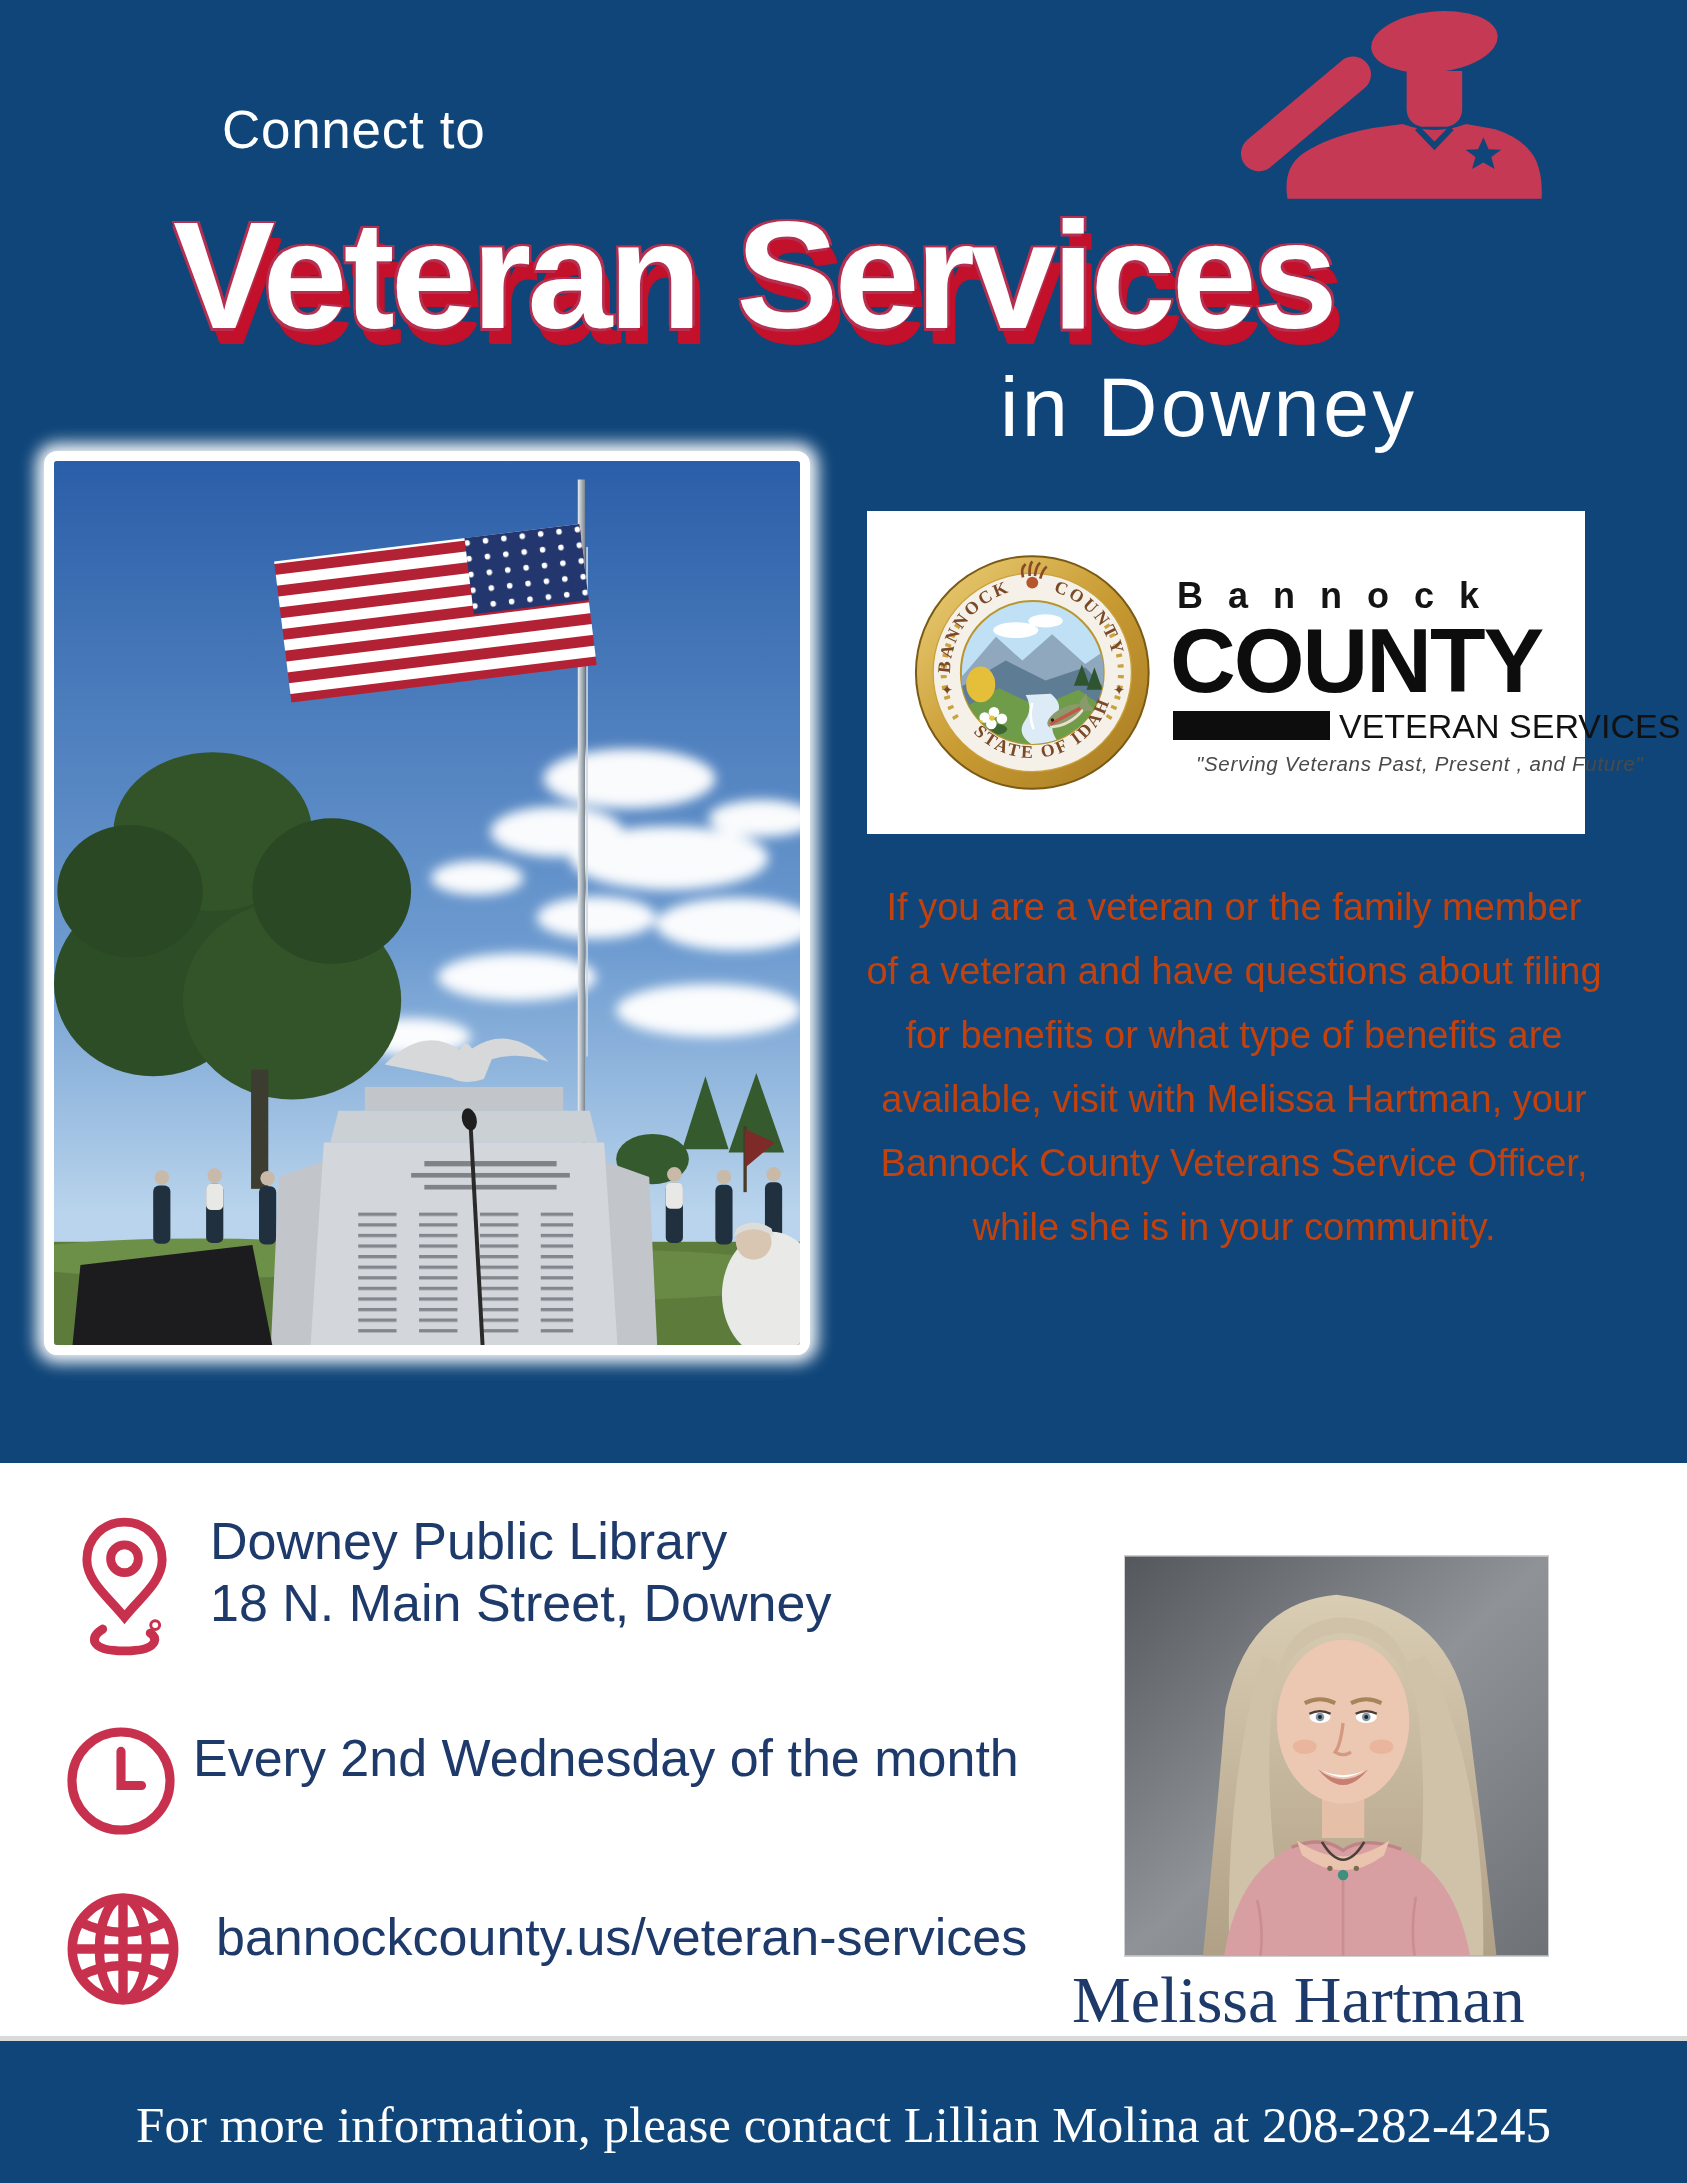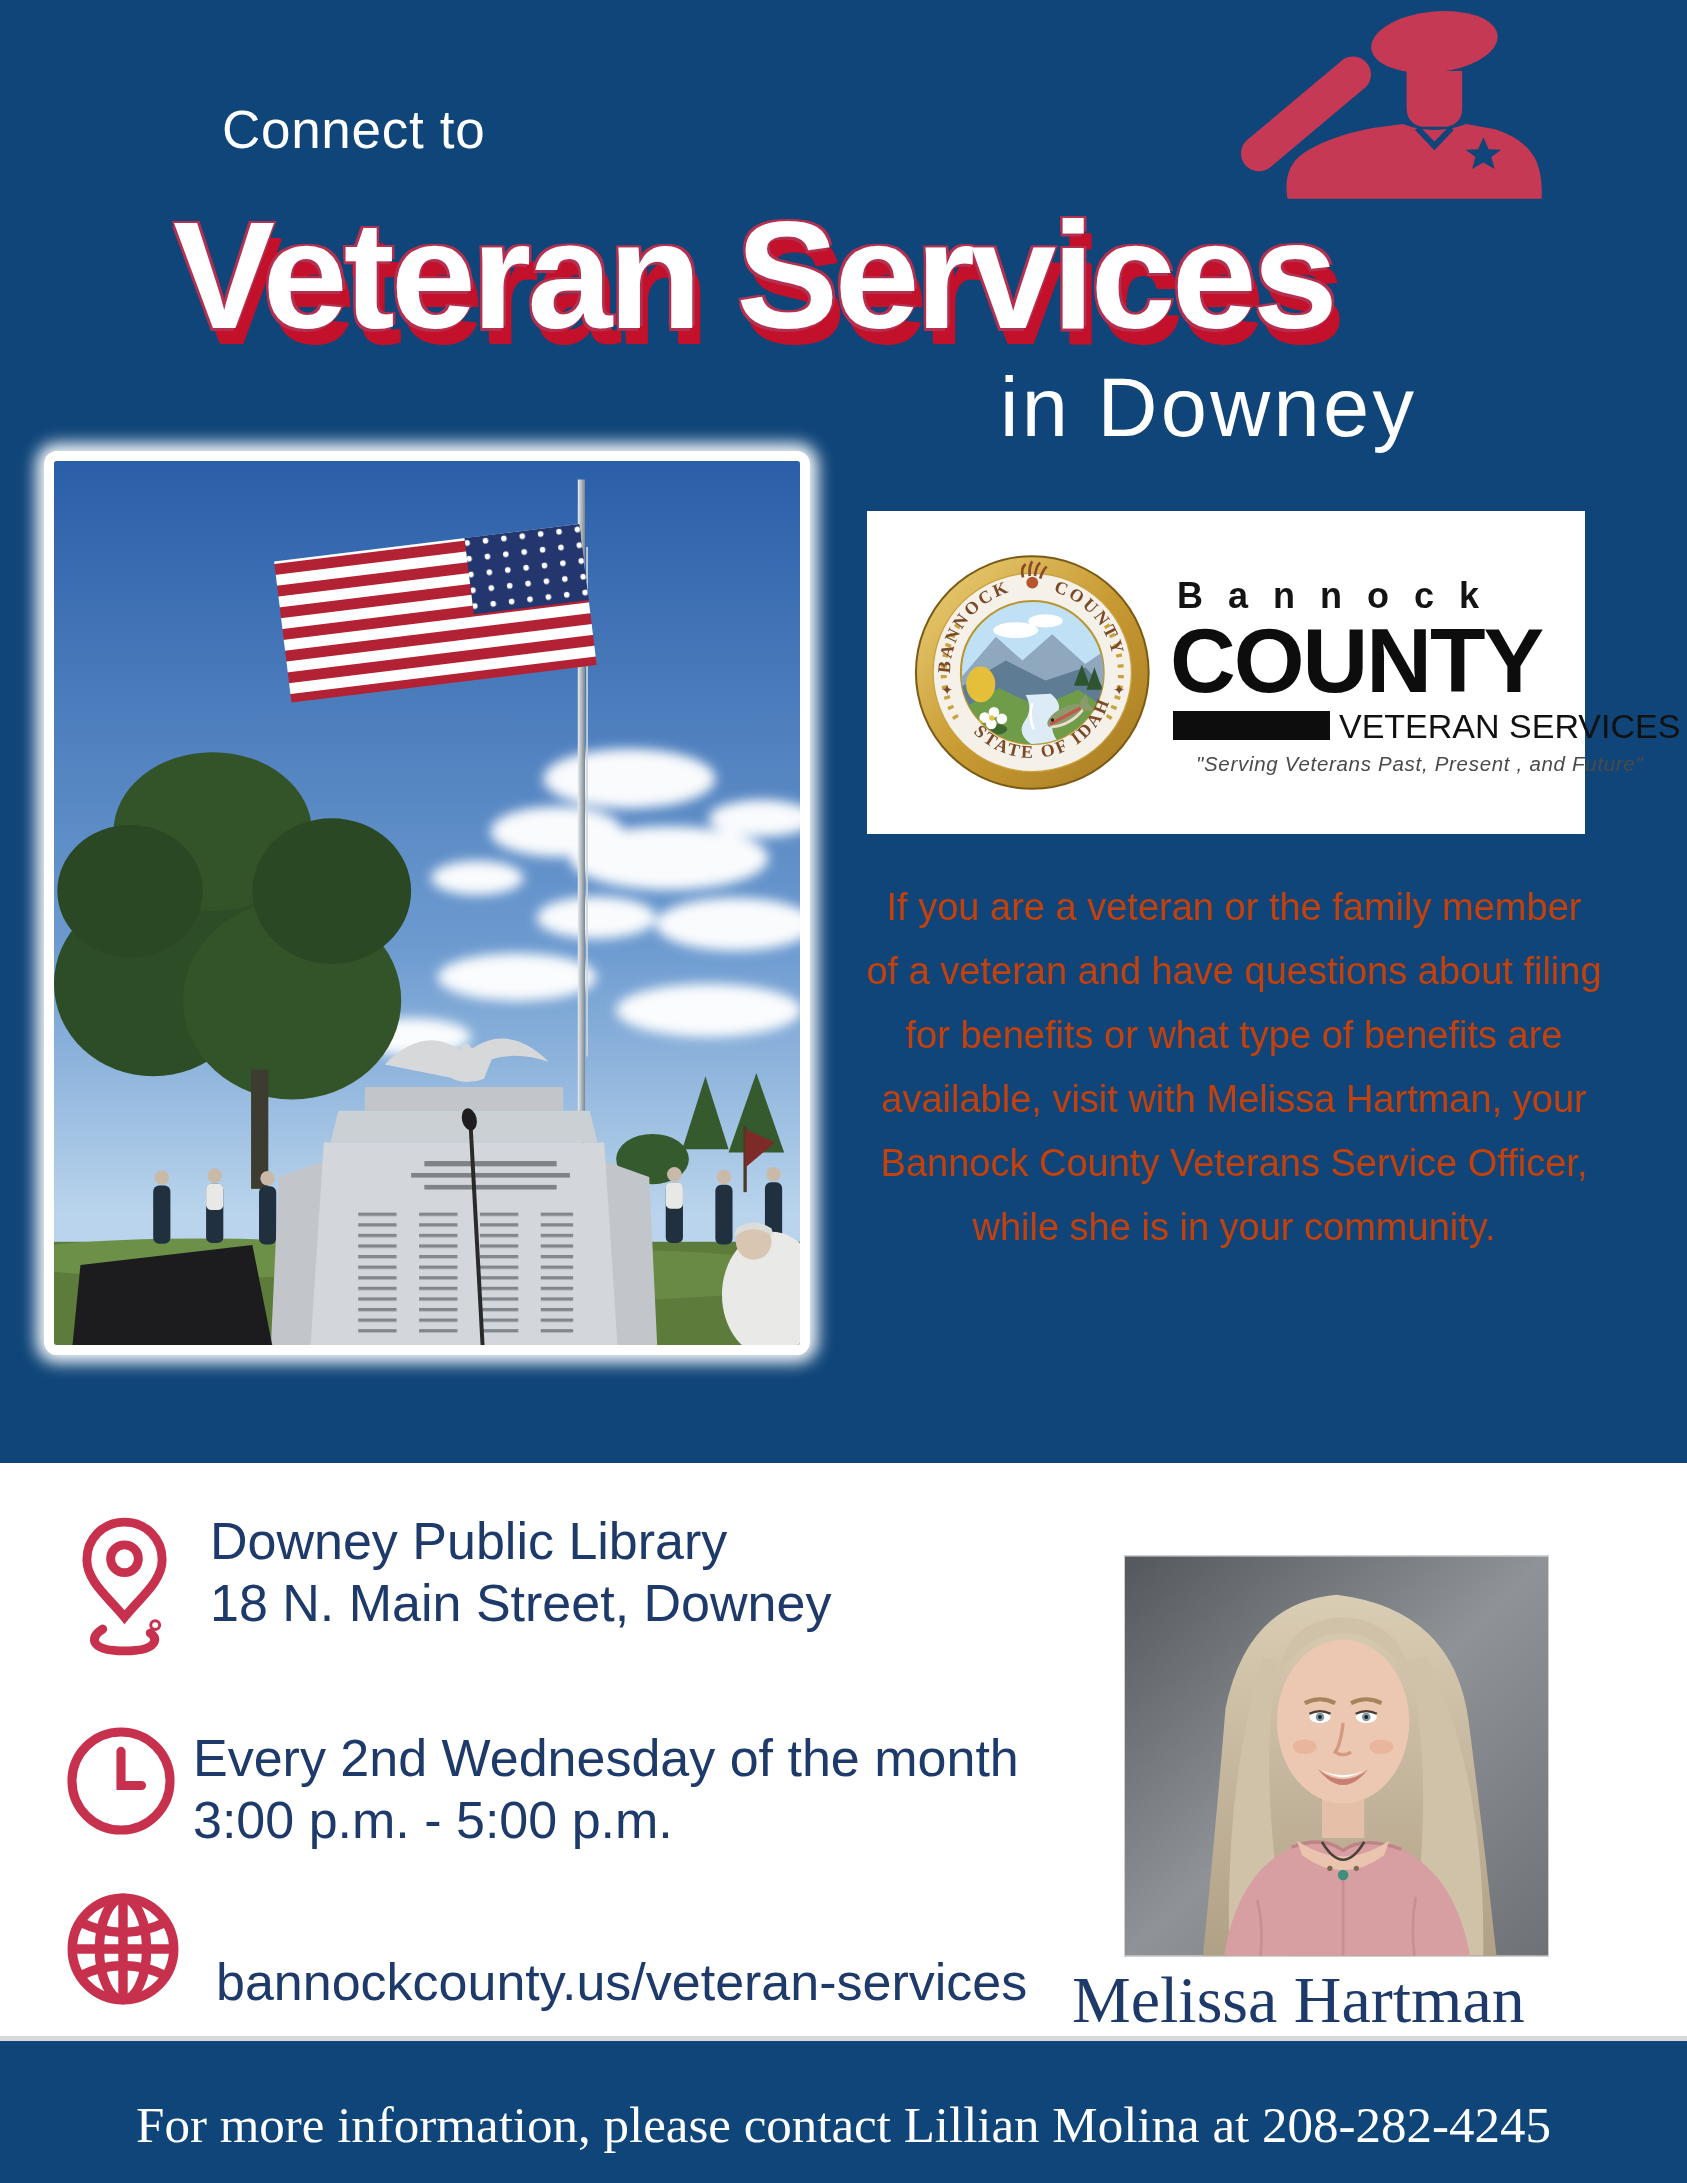--- a/index.html
+++ b/index.html
@@ -313,7 +313,6 @@
 </svg>
 <div class="abs detail-text row2-text">
   <div>Every 2nd Wednesday of the month</div>
-  <div>3:00 p.m. - 5:00 p.m.</div>
 </div>
 
 <svg class="abs icon-globe" width="118" height="118" viewBox="0 0 100 100">

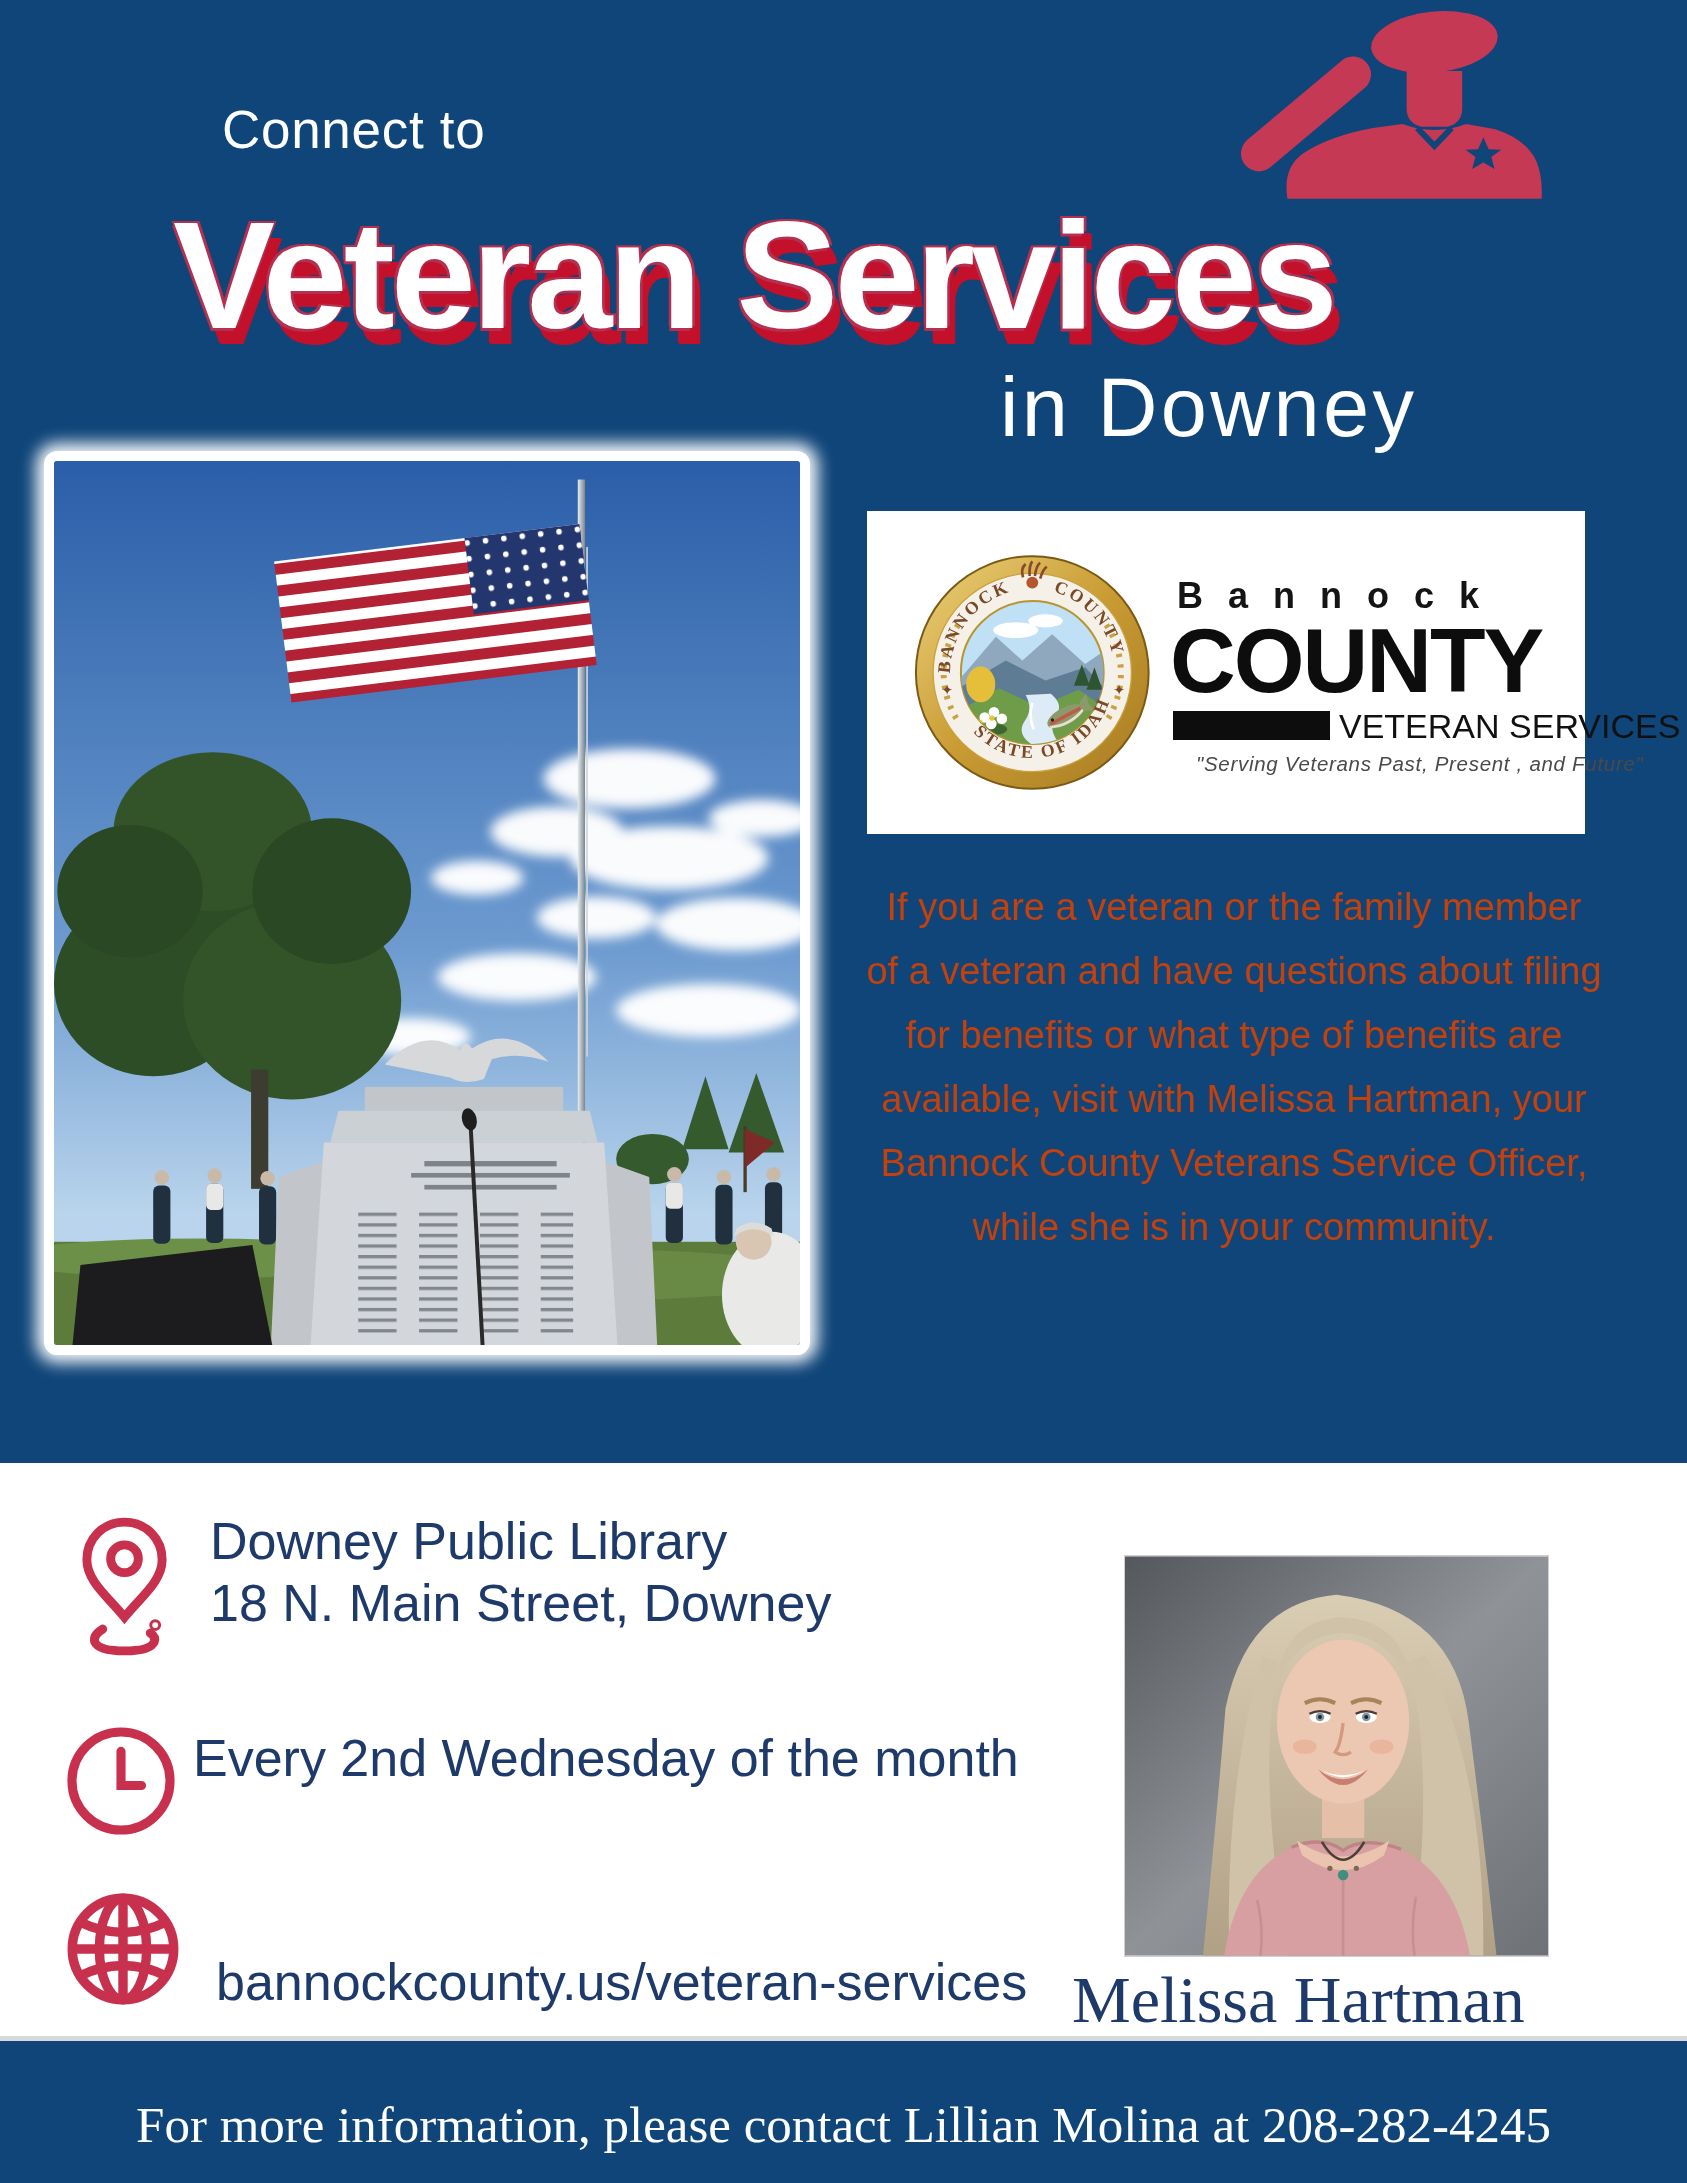--- a/index.html
+++ b/index.html
@@ -45,7 +45,7 @@
       line-height:62px;white-space:nowrap;}
   .row1-text{left:210px;top:1510px;}
   .row2-text{left:193px;top:1727px;}
-  .row3-text{left:216px;top:1951px;}
+  .row3-text{left:216px;top:1906px;}
   .icon-pin{left:73px;top:1514px;}
   .icon-clock{left:64px;top:1724px;}
   .icon-globe{left:64px;top:1890px;}

